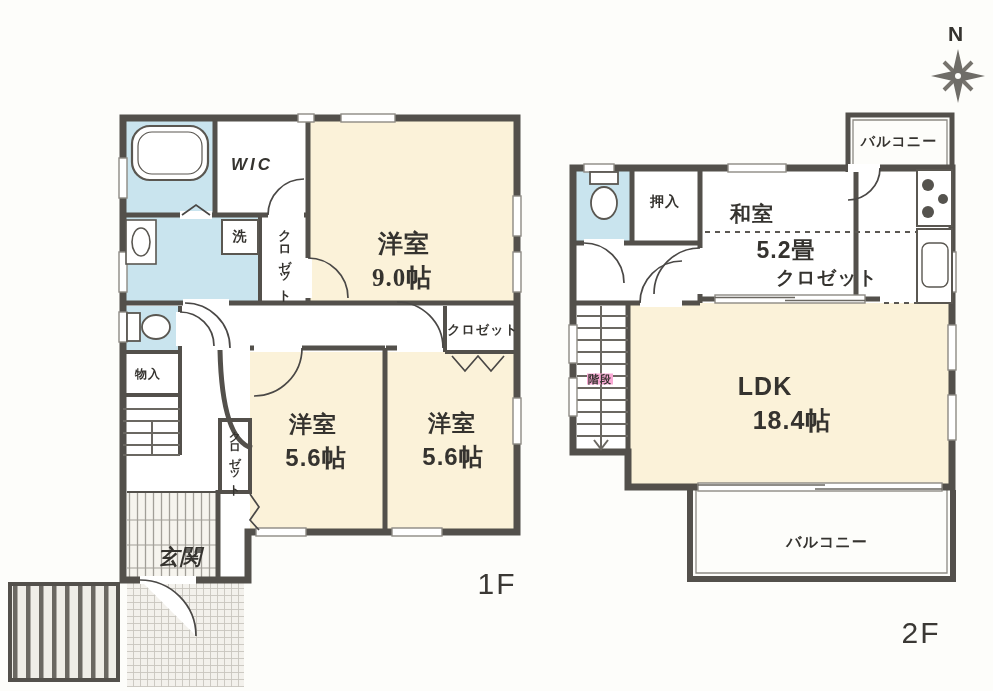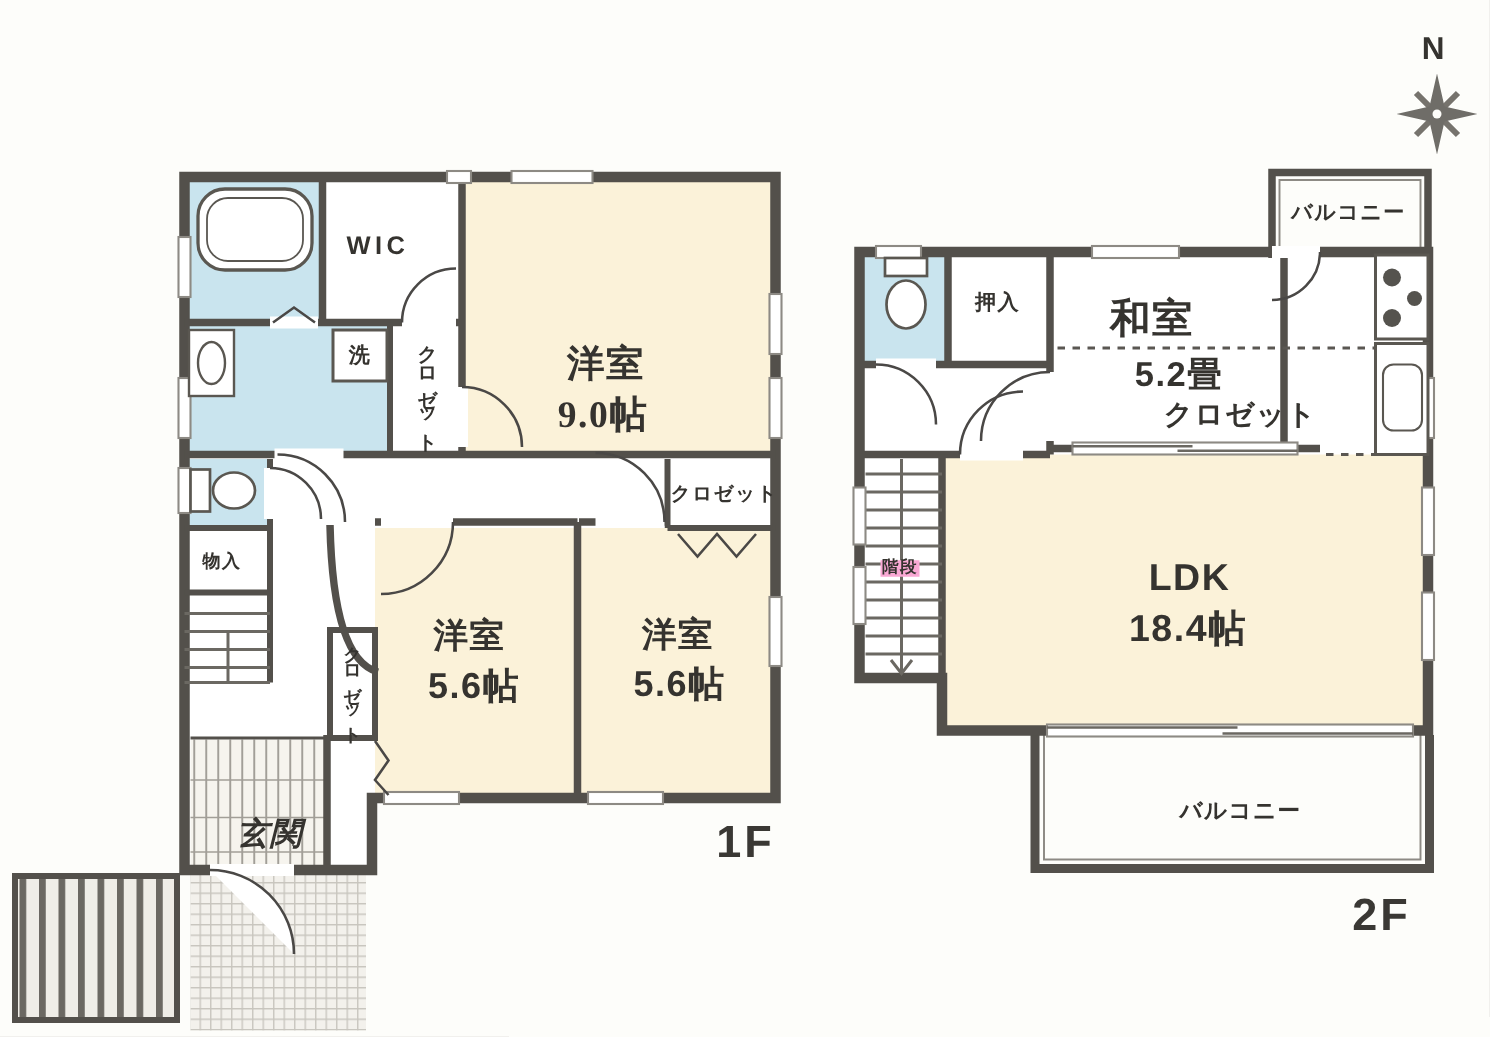--- a/index.html
+++ b/index.html
@@ -230,7 +230,7 @@
 
 <div class="lbl" style="left:956px;top:33px;font-size:21px;">N</div>
 
-<div class="lbl" style="left:252px;top:164px;font-size:17px;letter-spacing:3px;">WIC</div>
+<div class="lbl" style="left:252px;top:164px;font-size:17px;letter-spacing:3px;font-style:italic;">WIC</div>
 <div class="lbl" style="left:404px;top:243px;font-size:25px;">洋室</div>
 <div class="lbl" style="left:402px;top:277px;font-size:25px;font-family:Liberation Serif, serif;">9.0帖</div>
 <div class="lbl vert" style="left:285px;top:258px;font-size:13px;">クロゼット</div>

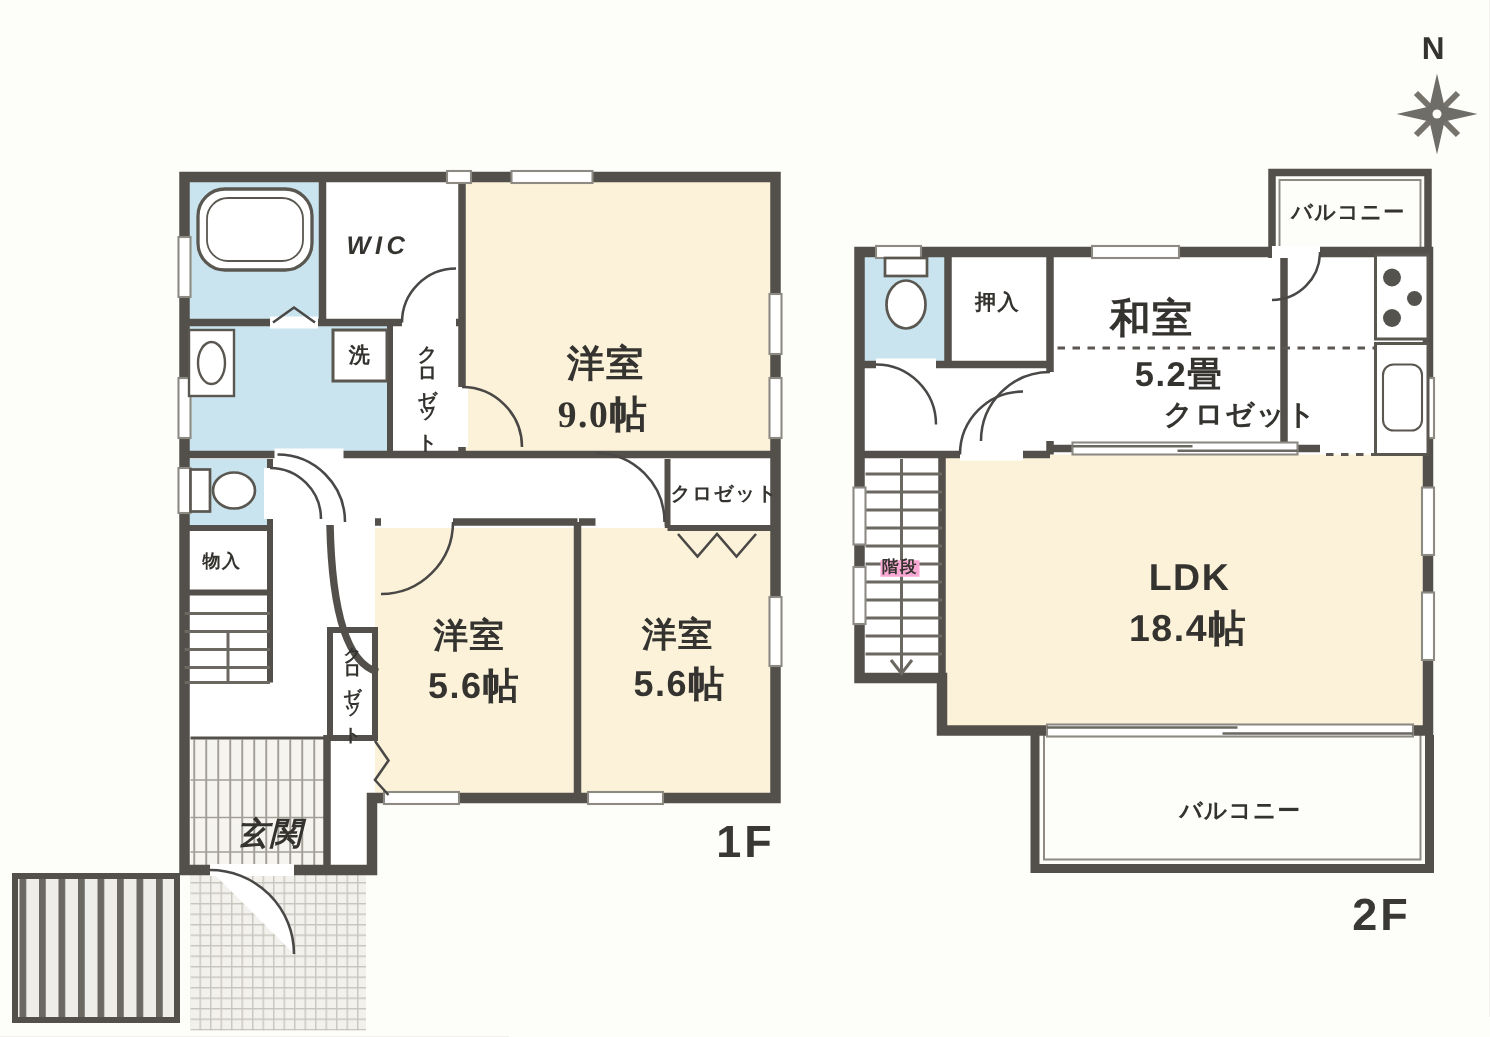--- a/index.html
+++ b/index.html
@@ -247,7 +247,7 @@
 
 <div class="lbl" style="left:899px;top:141px;font-size:14px;">バルコニー</div>
 <div class="lbl" style="left:665px;top:201px;font-size:14px;">押入</div>
-<div class="lbl" style="left:768px;top:213px;font-size:27px;">和室</div>
+<div class="lbl" style="left:752px;top:213px;font-size:21px;">和室</div>
 <div class="lbl" style="left:786px;top:250px;font-size:23px;text-align:center;">5.2畳</div>
 <div class="lbl" style="left:827px;top:277px;font-size:19px;">クロゼット</div>
 <div class="lbl" style="left:793px;top:386px;font-size:25px;">LDK</div>

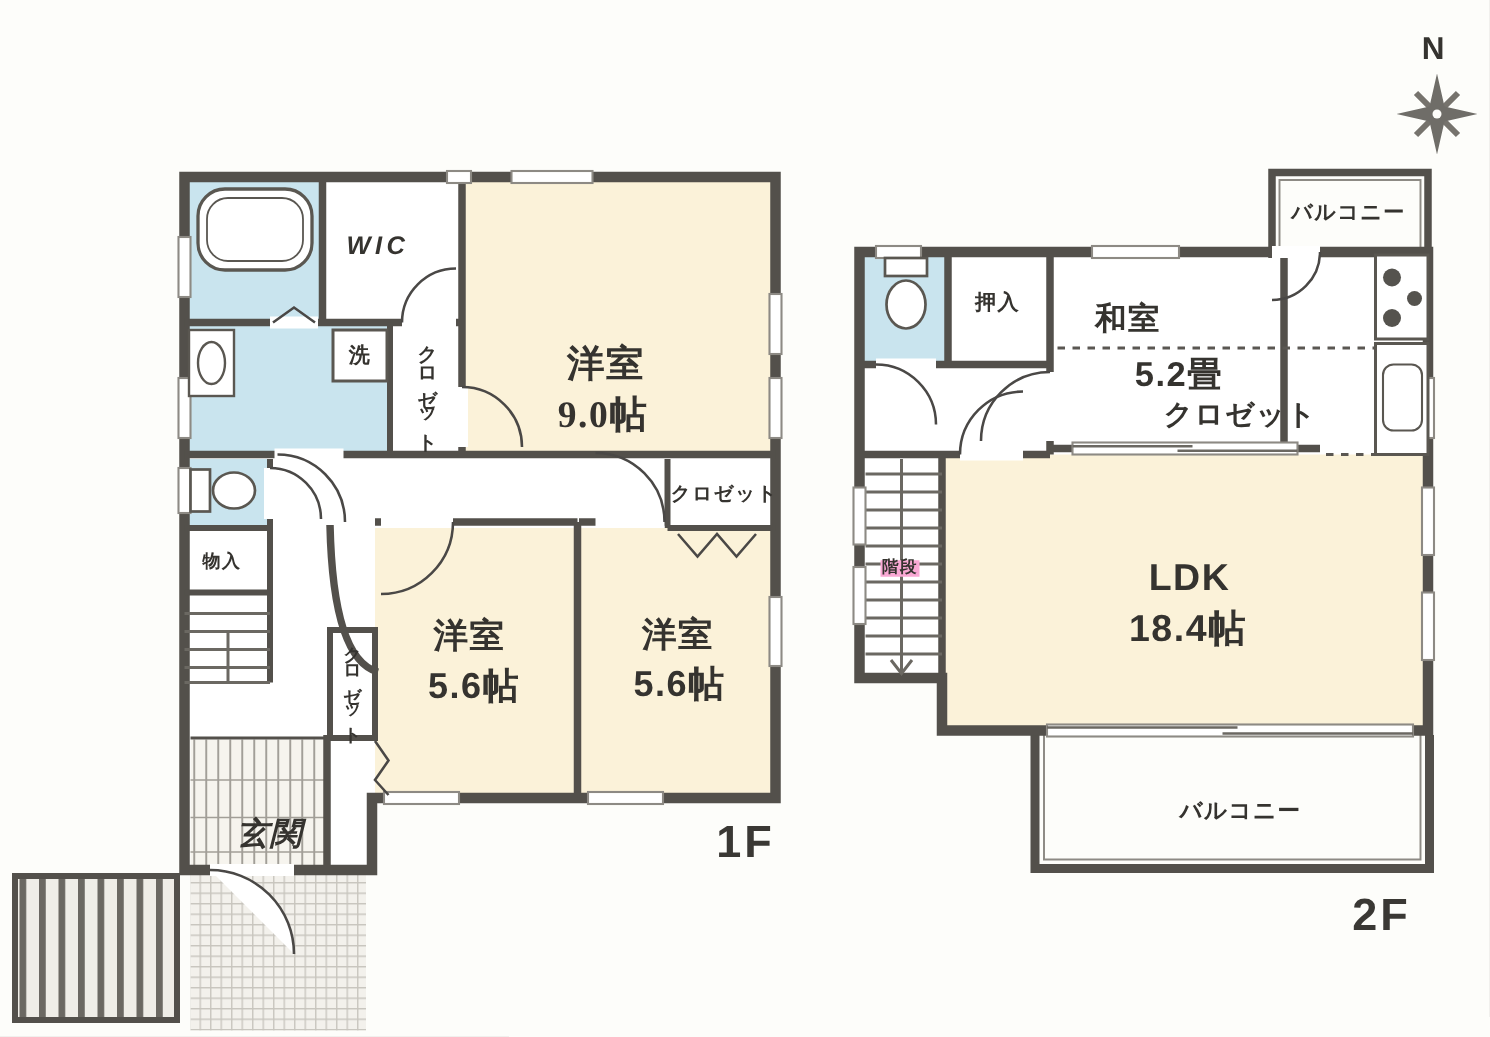--- a/index.html
+++ b/index.html
@@ -250,7 +250,7 @@
 <div class="lbl" style="left:752px;top:213px;font-size:21px;">和室</div>
 <div class="lbl" style="left:786px;top:250px;font-size:23px;text-align:center;">5.2畳</div>
 <div class="lbl" style="left:827px;top:277px;font-size:19px;">クロゼット</div>
-<div class="lbl" style="left:793px;top:386px;font-size:25px;">LDK</div>
+<div class="lbl" style="left:765px;top:386px;font-size:25px;">LDK</div>
 <div class="lbl" style="left:792px;top:420px;font-size:25px;">18.4帖</div>
 <div class="lbl" style="left:600px;top:379px;font-size:11px;background:#f9a8d4;padding:0 1px;">階段</div>
 <div class="lbl" style="left:827px;top:541px;font-size:15px;">バルコニー</div>

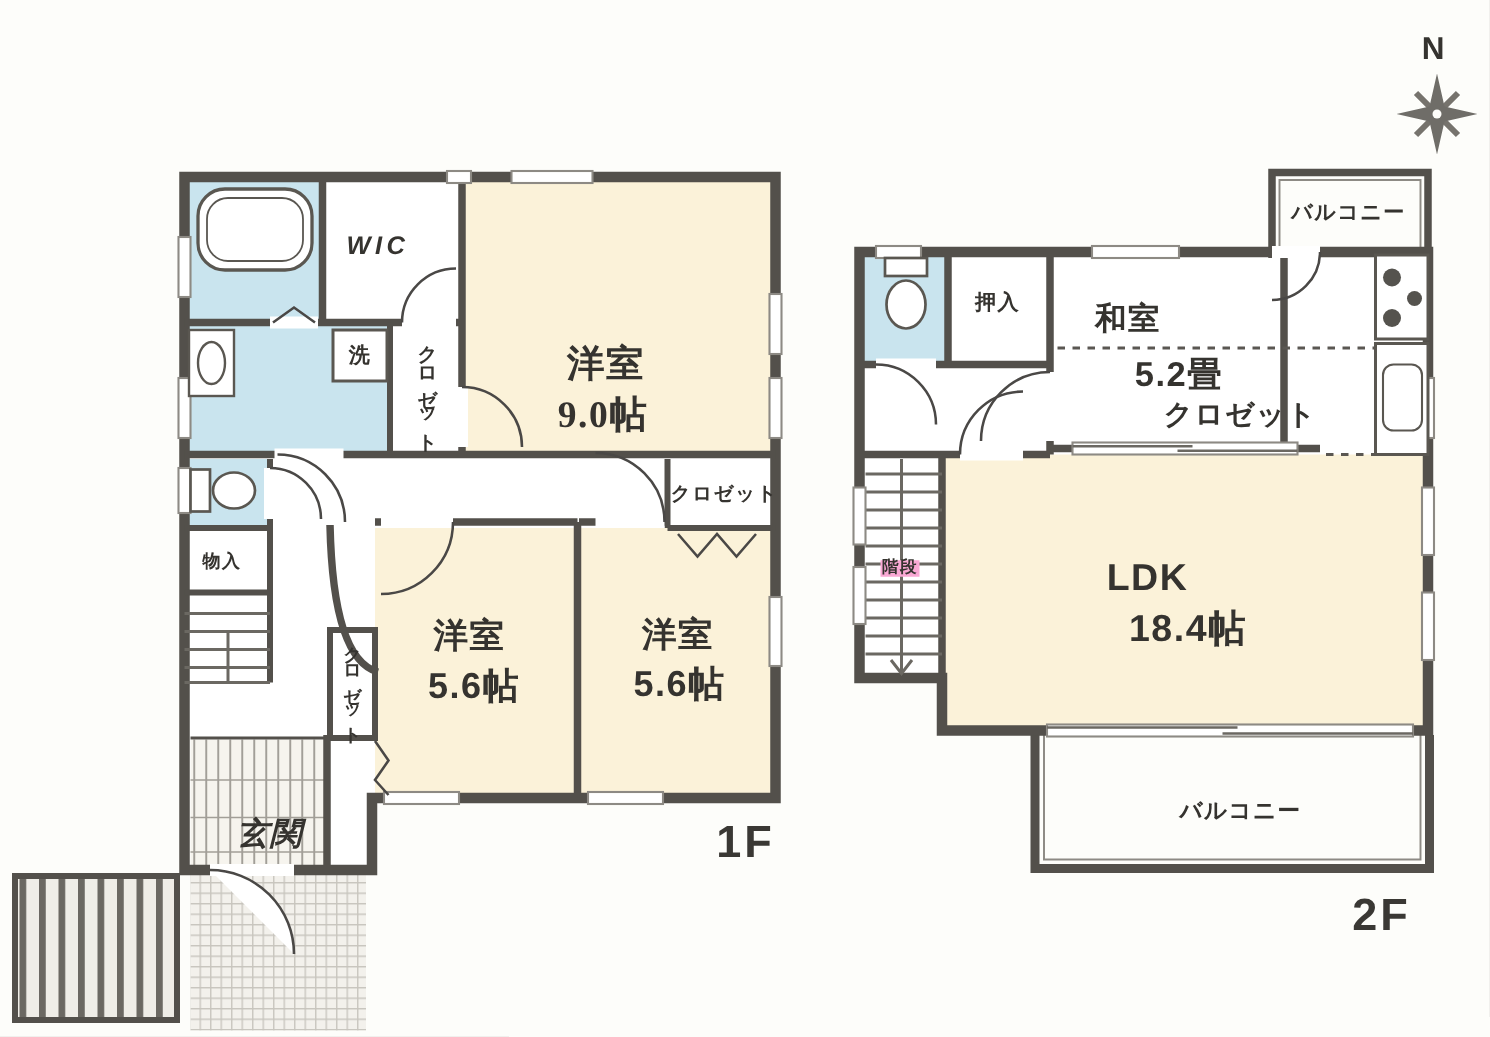--- a/index.html
+++ b/index.html
@@ -13,7 +13,7 @@
     color:#35332f;font-weight:700;white-space:nowrap;letter-spacing:1px;line-height:1;
   }
   .lbl.vert{writing-mode:vertical-rl;letter-spacing:0;}
-  .floorlbl{font-size:30px;font-weight:700;color:#3a3834;letter-spacing:2px;}
+  .floorlbl{font-size:30px;font-weight:400;color:#3a3834;letter-spacing:2px;margin-top:22px;}
 </style>
 </head>
 <body>

